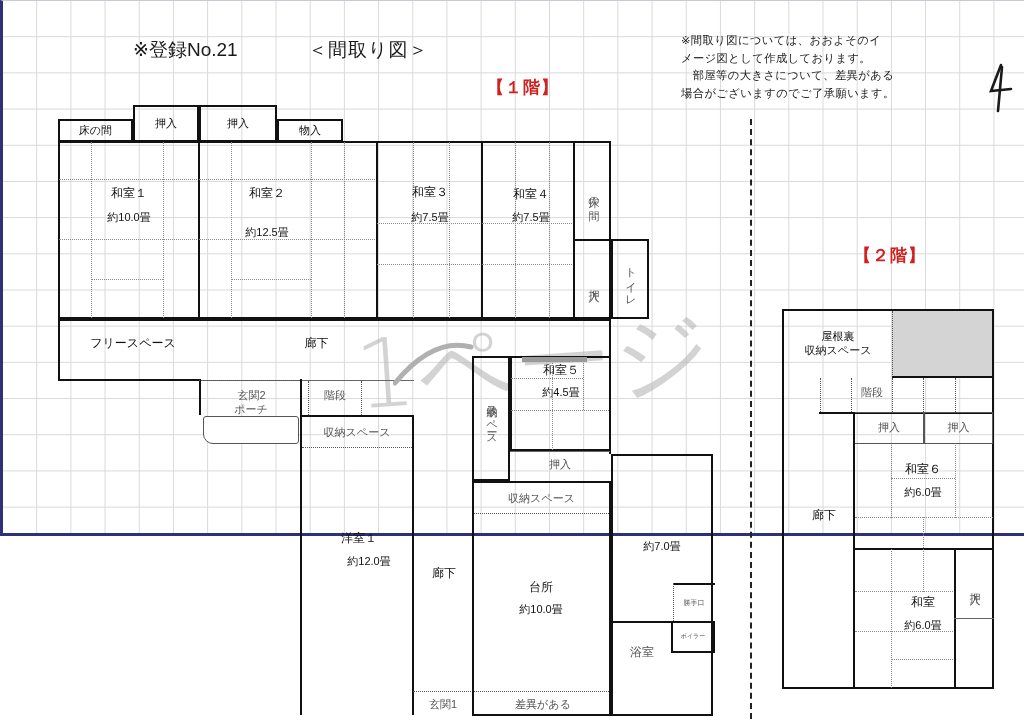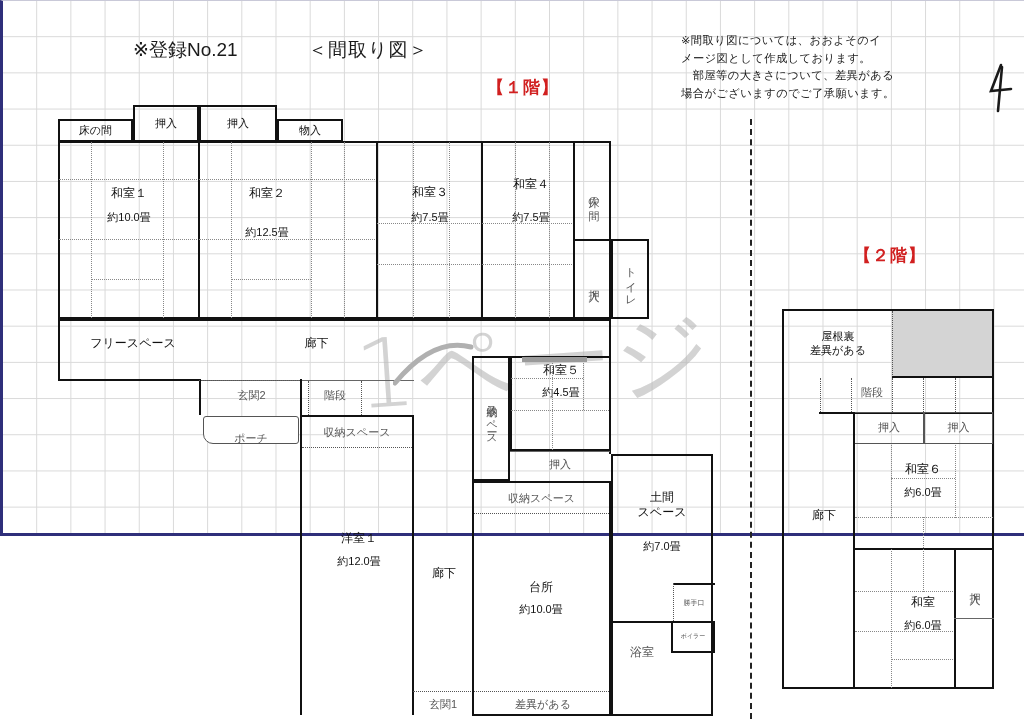--- a/index.html
+++ b/index.html
@@ -167,7 +167,7 @@
   <div class="lab bold f12" style="left:384px;top:182px;width:86px;height:18px;">和室３</div>
   <div class="lab bold f11" style="left:384px;top:209px;width:86px;height:16px;">約7.5畳</div>
 
-  <div class="lab bold f12" style="left:488px;top:174px;width:80px;height:18px;">和室４</div>
+  <div class="lab bold f12" style="left:488px;top:184px;width:80px;height:18px;">和室４</div>
   <div class="lab bold f11" style="left:488px;top:209px;width:80px;height:16px;">約7.5畳</div>
 
   <div class="lab vert gray f11" style="left:572px;top:155px;width:36px;height:80px;">床の間</div>

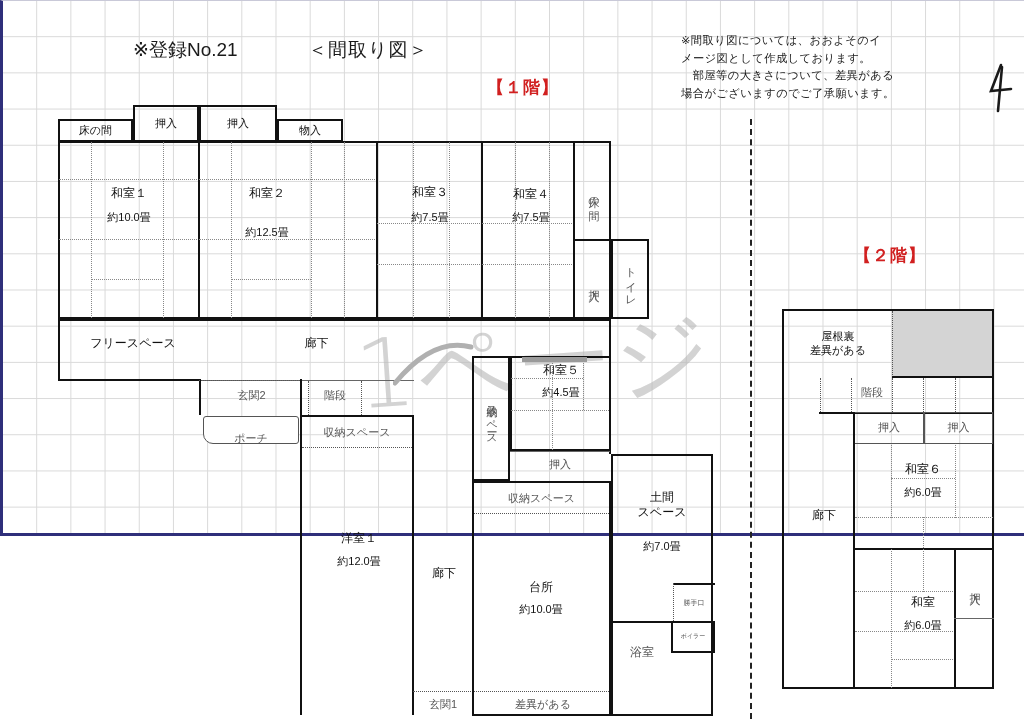--- a/index.html
+++ b/index.html
@@ -260,7 +260,7 @@
   <div class="ab shade" style="left:889px;top:310px;width:100px;height:66px;"></div>
   <div class="ab vdot" style="left:889px;top:310px;height:66px;"></div>
   <div class="lab bold f11" style="left:783px;top:314px;width:104px;height:58px;">屋根裏
-差異がある</div>
+収納スペース</div>
   <div class="ab hline" style="left:889px;top:375px;width:101px;"></div>
 
   <div class="ab hline" style="left:816px;top:411px;width:175px;"></div>

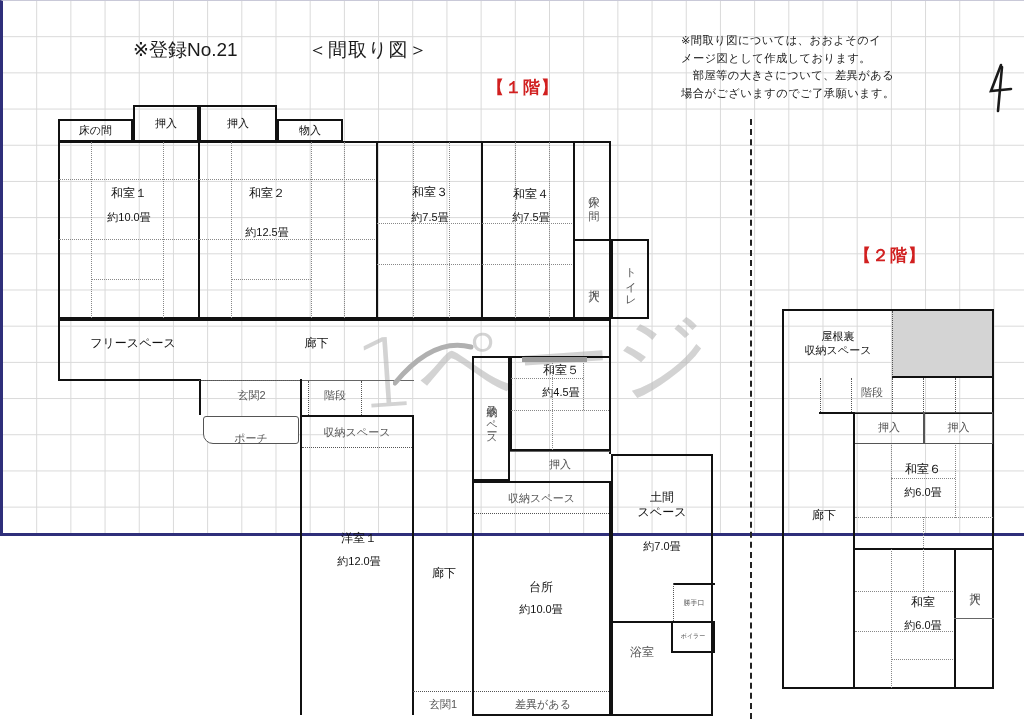--- a/index.html
+++ b/index.html
@@ -195,7 +195,7 @@
   <div class="ab vdot" style="left:358px;top:380px;height:34px;"></div>
 
   <div class="ab porch" style="left:200px;top:415px;width:96px;height:28px;"></div>
-  <div class="lab gray f11" style="left:200px;top:424px;width:96px;height:28px;">ポーチ</div>
+  <div class="lab gray f11" style="left:200px;top:395px;width:96px;height:28px;">ポーチ</div>
 
   <div class="ab vline" style="left:297px;top:414px;height:300px;"></div>
   <div class="ab hline" style="left:297px;top:414px;width:113px;"></div>

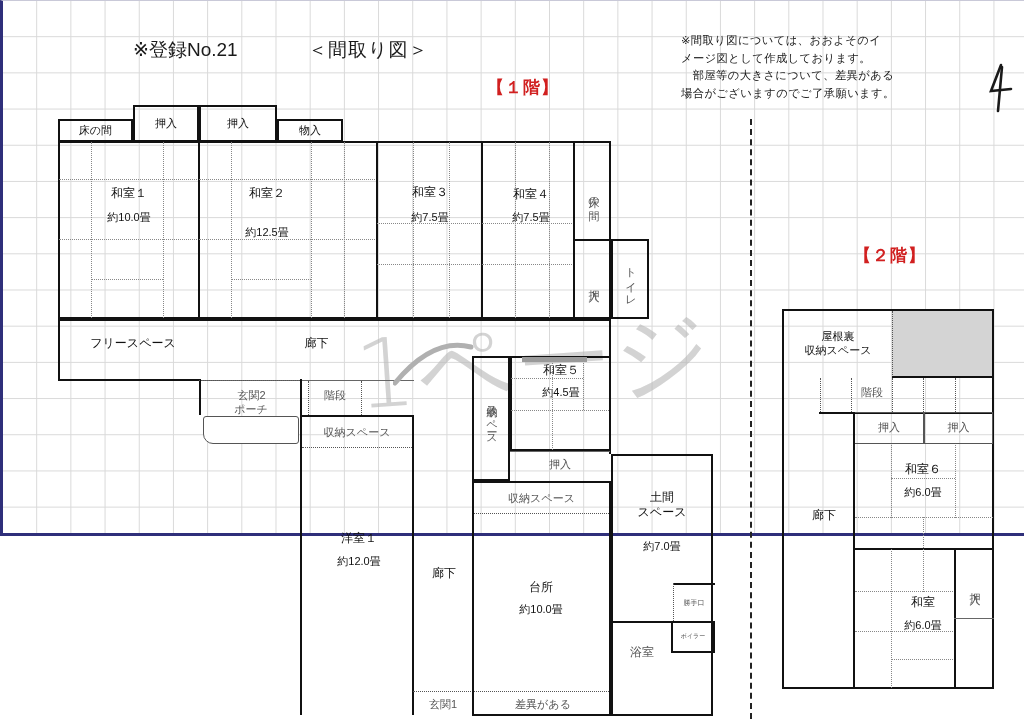--- a/index.html
+++ b/index.html
@@ -237,8 +237,6 @@
   <div class="lab bold f11" style="left:495px;top:601px;width:86px;height:16px;">約10.0畳</div>
 
   <div class="ab wall" style="left:608px;top:453px;width:102px;height:262px;"></div>
-  <div class="lab bold f12" style="left:610px;top:485px;width:98px;height:38px;">土間
-スペース</div>
   <div class="lab bold f11" style="left:610px;top:538px;width:98px;height:16px;">約7.0畳</div>
 
   <div class="ab hline" style="left:670px;top:582px;width:42px;"></div>

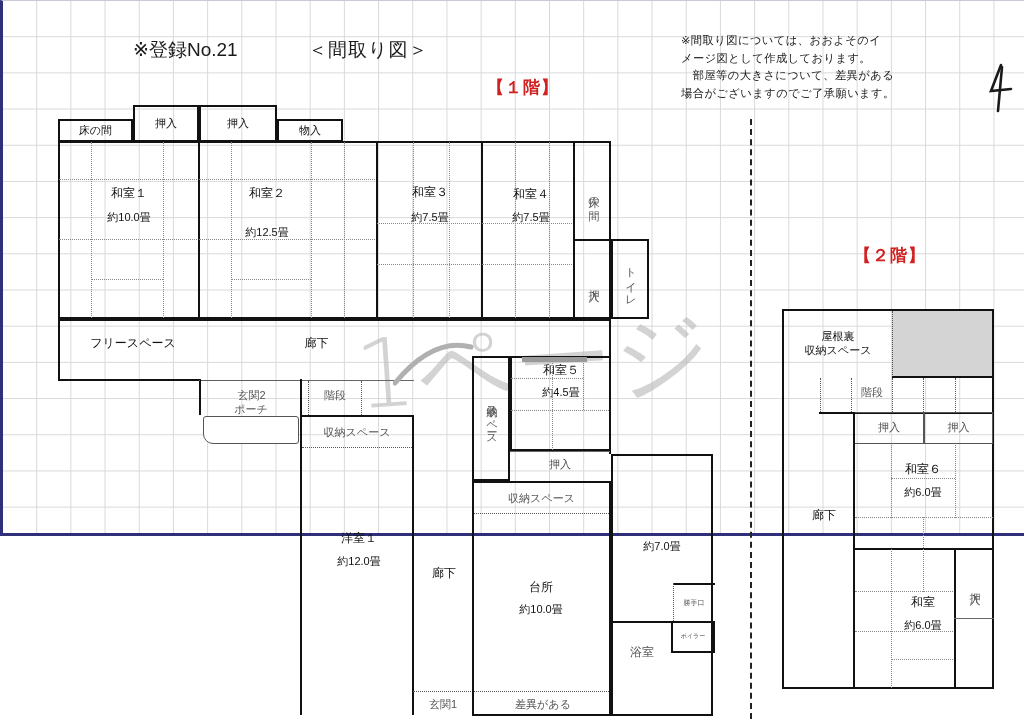--- a/index.html
+++ b/index.html
@@ -204,7 +204,7 @@
 
   <div class="ab vline" style="left:409px;top:414px;height:300px;"></div>
   <div class="lab bold f12" style="left:310px;top:528px;width:92px;height:18px;">洋室１</div>
-  <div class="lab bold f11" style="left:310px;top:553px;width:92px;height:16px;text-align:center;">約12.0畳</div>
+  <div class="lab bold f11" style="left:320px;top:553px;width:92px;height:16px;text-align:center;">約12.0畳</div>
 
   <div class="ab vline" style="left:469px;top:480px;height:234px;"></div>
   <div class="lab bold f12" style="left:415px;top:563px;width:52px;height:18px;">廊下</div>

